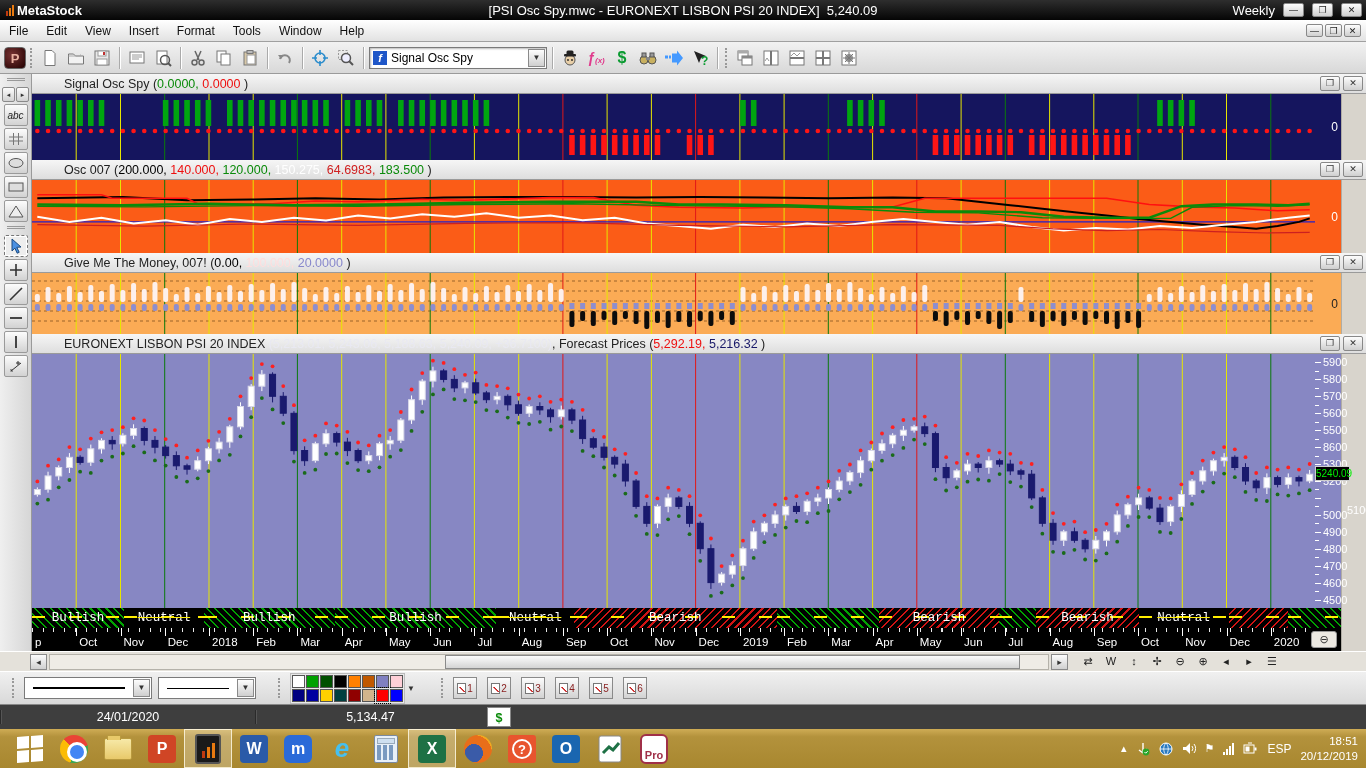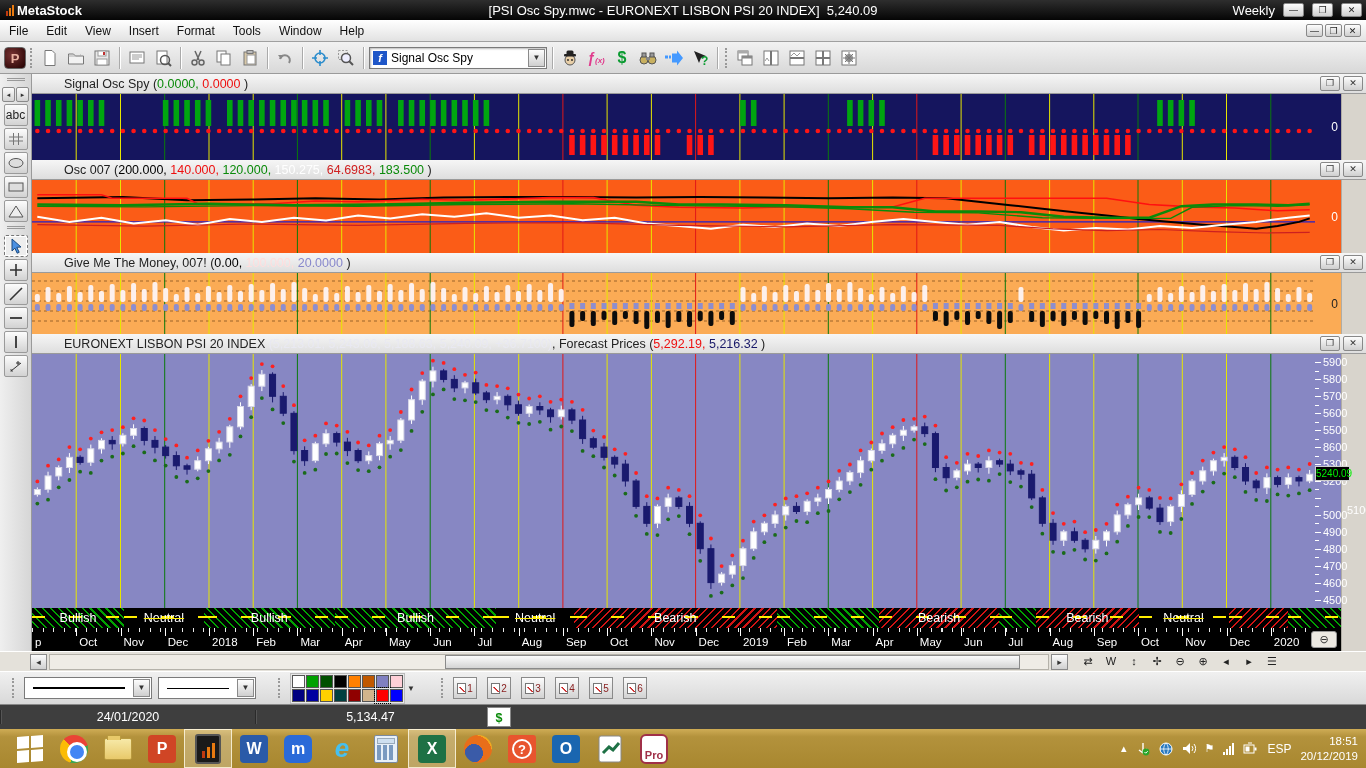--- a/index.html
+++ b/index.html
@@ -367,7 +367,7 @@
       <span class="sbtn">◂</span>
       <span class="sbtn">▸</span>
     </span>
-    <span class="tool" style="font-size:12px;">abc</span>
+    <span class="tool" style="font-size:10px;font-style:italic;">abc</span>
     <span class="tool">
         <svg class="icon" width="14" height="12">
           <path d="M0 4h14M0 8h14M4.5 0v12M9.5 0v12" stroke="#777"></path>

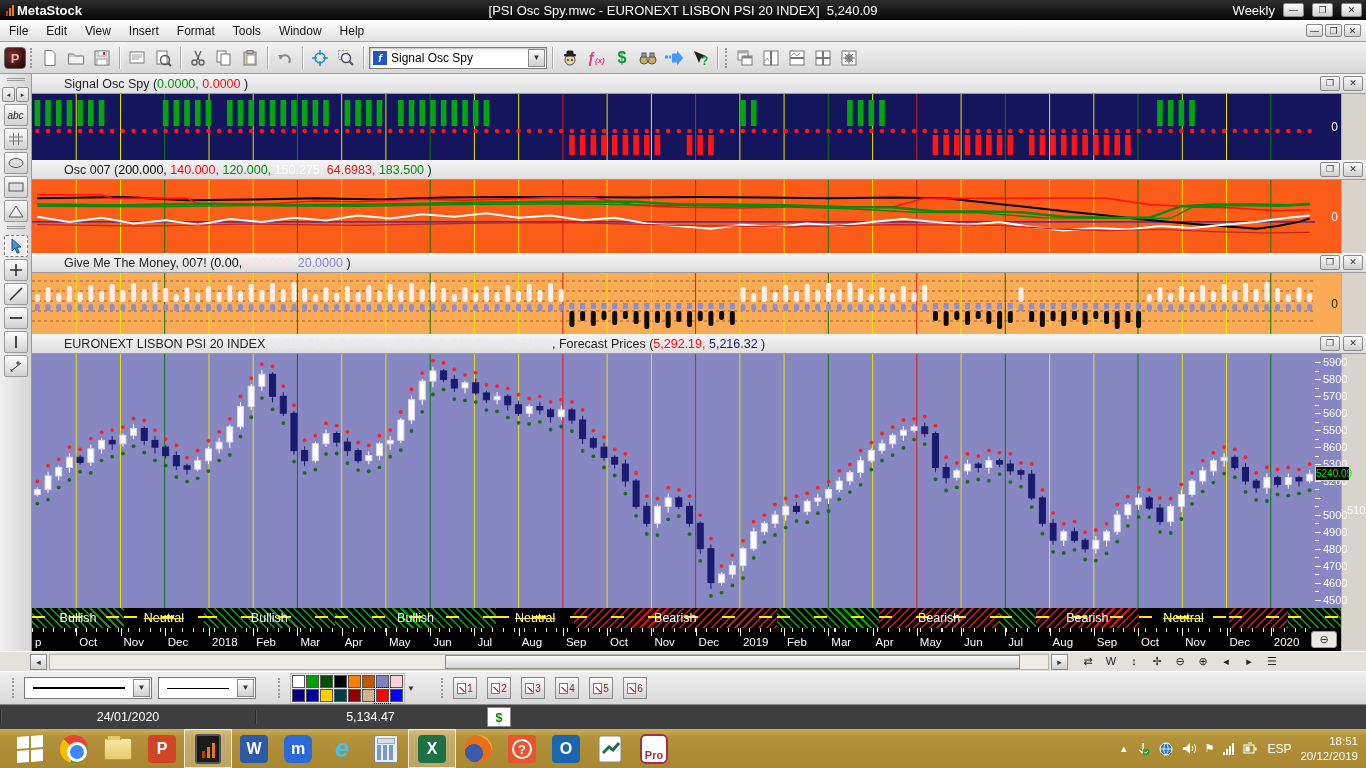--- a/index.html
+++ b/index.html
@@ -78,7 +78,7 @@
   .rseg.neutral { background:#000; }
   .rseg:after { content:""; position:absolute; left:0; right:0; top:8px; height:2px;
      background:repeating-linear-gradient(90deg,#ffee00 0 13px, transparent 13px 37px); }
-  .rlabel { position:relative; z-index:2; color:#fff; font-size:12.5px; }
+  .rlabel { position:relative; z-index:2; color:#fff; font-size:12.5px;font-family:Liberation Mono, monospace; }
   .rseg.neutral .rlabel { text-decoration:line-through; text-decoration-color:#ffee00; }
   .xaxis { width:1309px; height:23px; background:#000; position:relative; }
   .xaxis:before { content:""; position:absolute; top:0; left:0; right:26px; height:4px;

